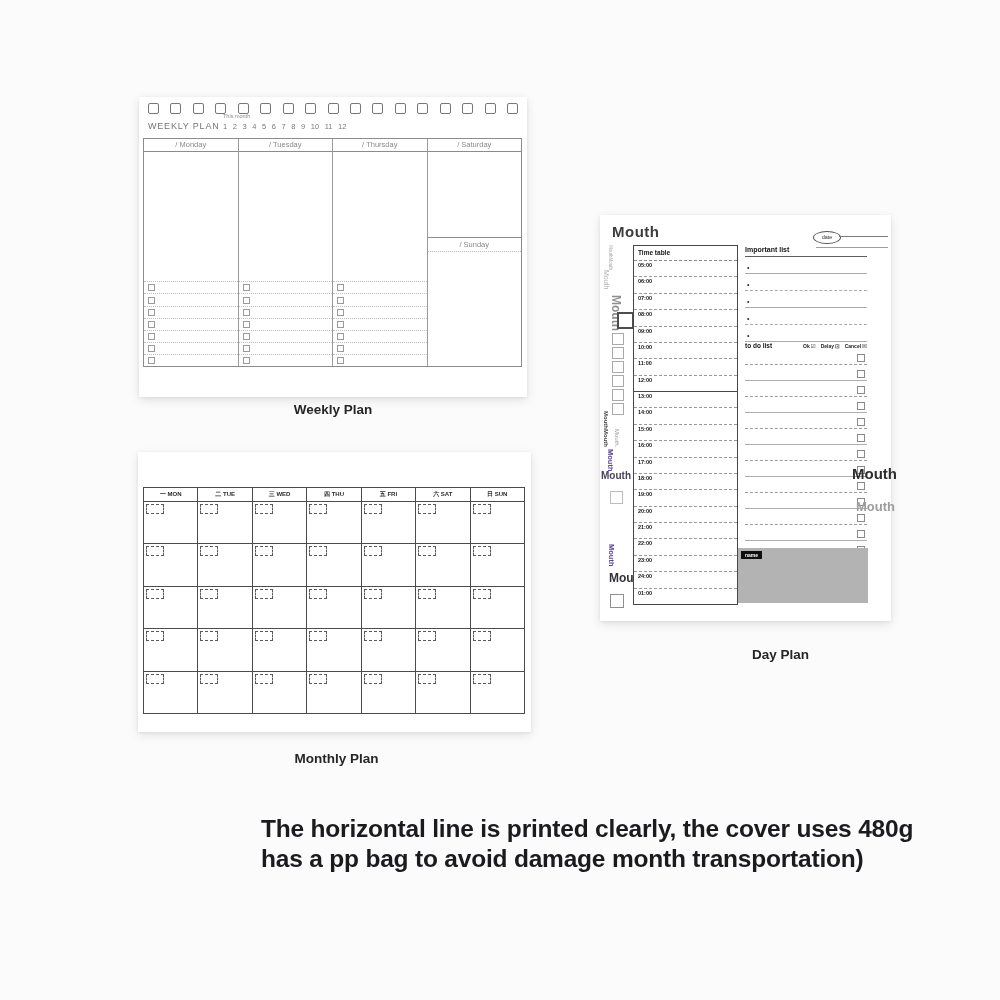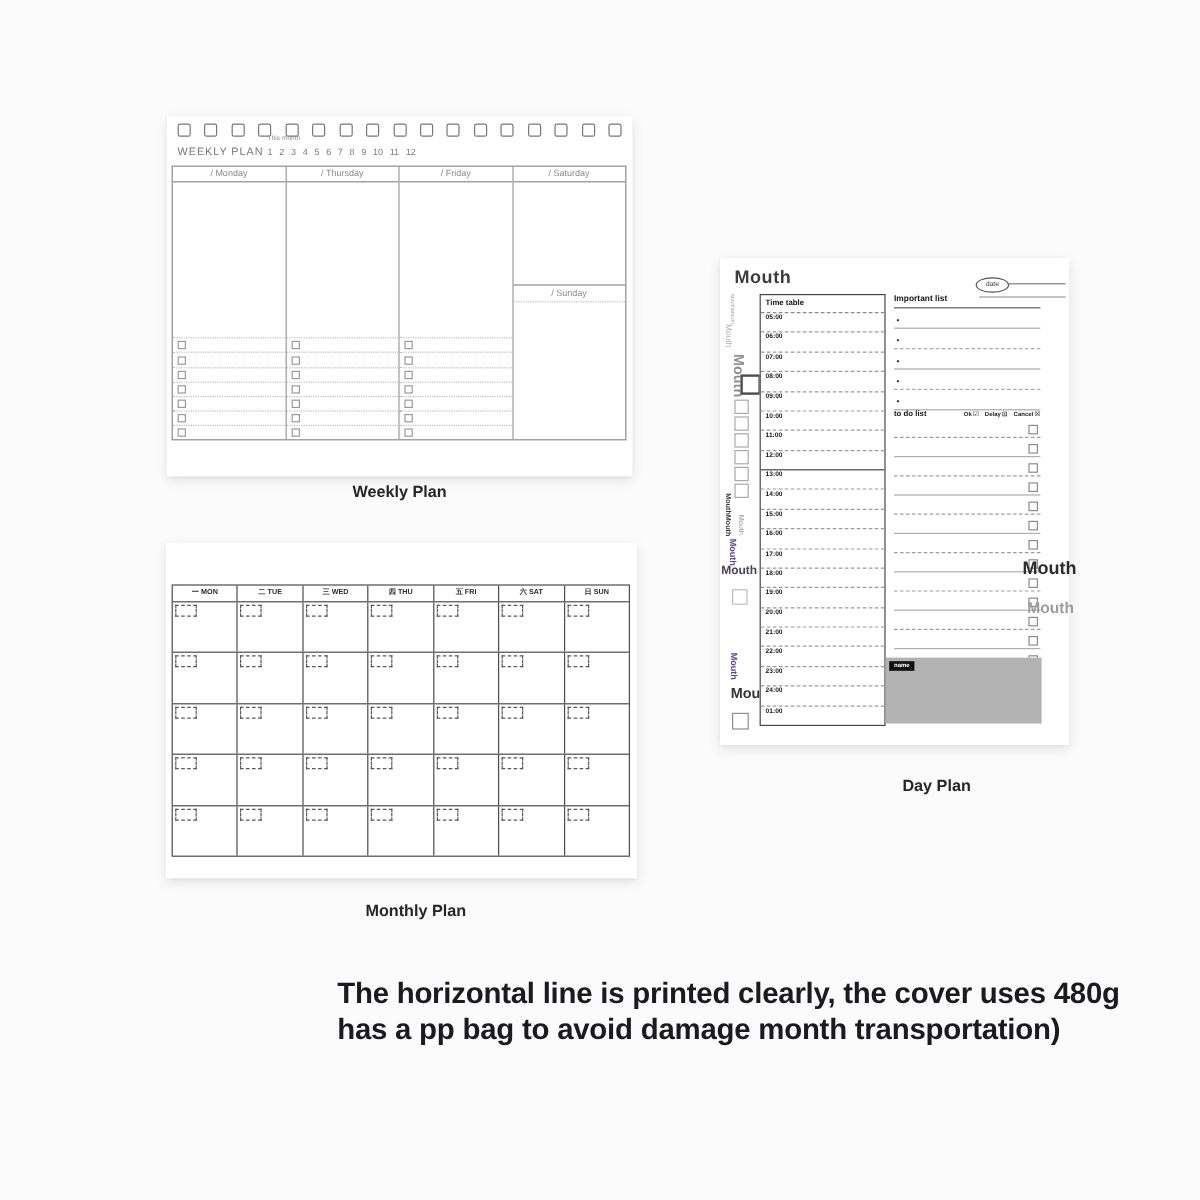--- a/index.html
+++ b/index.html
@@ -149,6 +149,34 @@
     <div class="wk-grid" id="weekly-grid">
         <div class="wk-col">
           <div class="wk-colhead">/ Monday</div>
+          <div class="wk-body">
+            <div class="wk-cbblock">
+              <div class="wk-cbrow">
+                <span class="wk-cb"></span>
+              </div>
+              <div class="wk-cbrow">
+                <span class="wk-cb"></span>
+              </div>
+              <div class="wk-cbrow">
+                <span class="wk-cb"></span>
+              </div>
+              <div class="wk-cbrow">
+                <span class="wk-cb"></span>
+              </div>
+              <div class="wk-cbrow">
+                <span class="wk-cb"></span>
+              </div>
+              <div class="wk-cbrow">
+                <span class="wk-cb"></span>
+              </div>
+              <div class="wk-cbrow">
+                <span class="wk-cb"></span>
+              </div>
+            </div>
+          </div>
+        </div>
+        <div class="wk-col">
+          <div class="wk-colhead">/ Tuesday</div>
           <div class="wk-body">
             <div class="wk-cbblock">
               <div class="wk-cbrow">

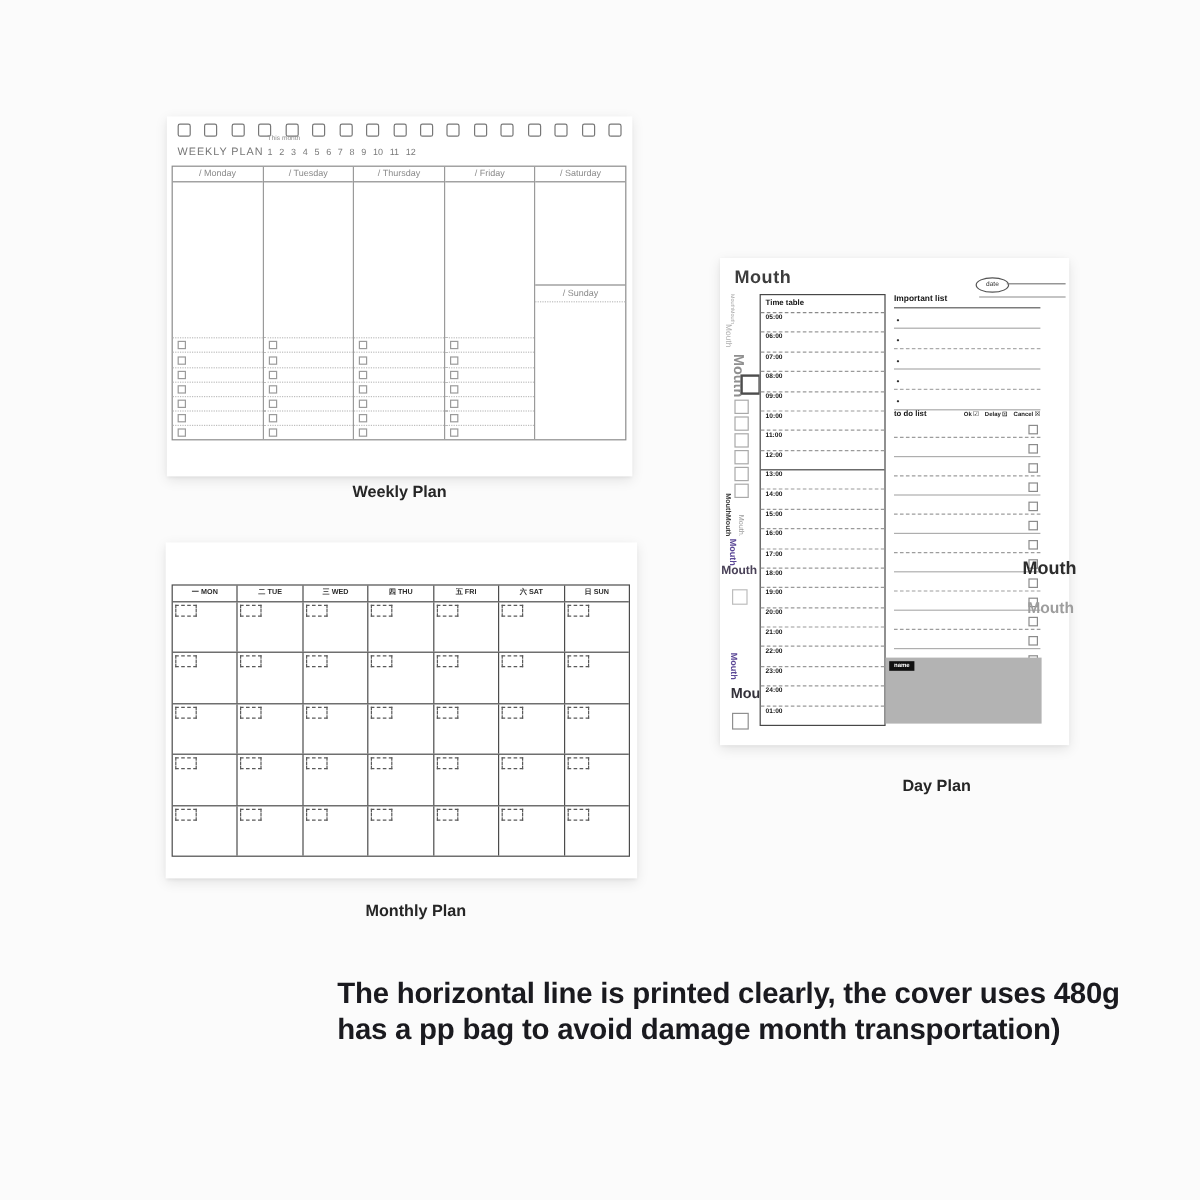--- a/index.html
+++ b/index.html
@@ -205,34 +205,6 @@
         </div>
         <div class="wk-col">
           <div class="wk-colhead">/ Thursday</div>
-          <div class="wk-body">
-            <div class="wk-cbblock">
-              <div class="wk-cbrow">
-                <span class="wk-cb"></span>
-              </div>
-              <div class="wk-cbrow">
-                <span class="wk-cb"></span>
-              </div>
-              <div class="wk-cbrow">
-                <span class="wk-cb"></span>
-              </div>
-              <div class="wk-cbrow">
-                <span class="wk-cb"></span>
-              </div>
-              <div class="wk-cbrow">
-                <span class="wk-cb"></span>
-              </div>
-              <div class="wk-cbrow">
-                <span class="wk-cb"></span>
-              </div>
-              <div class="wk-cbrow">
-                <span class="wk-cb"></span>
-              </div>
-            </div>
-          </div>
-        </div>
-        <div class="wk-col">
-          <div class="wk-colhead">/ Friday</div>
           <div class="wk-body">
             <div class="wk-cbblock">
               <div class="wk-cbrow">

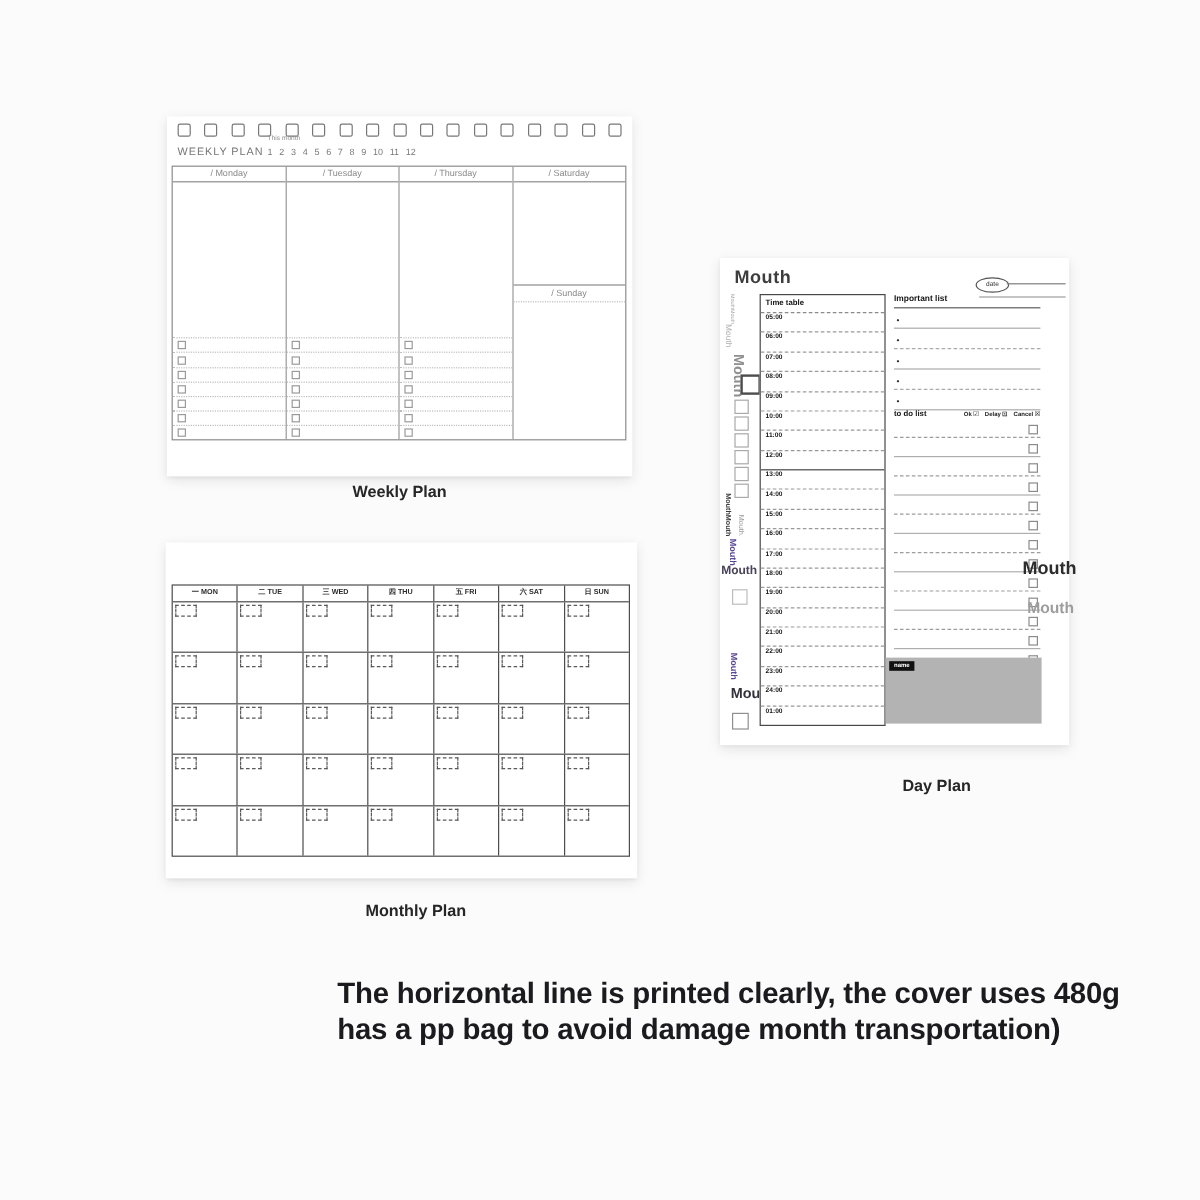--- a/index.html
+++ b/index.html
@@ -111,7 +111,7 @@
   
   .caption{position:absolute;font-size:13.5px;font-weight:700;color:#262626;text-align:center;}
   .cap-weekly{left:139px;top:402px;width:388px;}
-  .cap-monthly{left:150px;top:751px;width:393px;}
+  .cap-monthly{left:140px;top:751px;width:393px;}
   .cap-day{left:635px;top:647px;width:291px;}
 
   .description{position:absolute;left:261px;top:814px;width:700px;

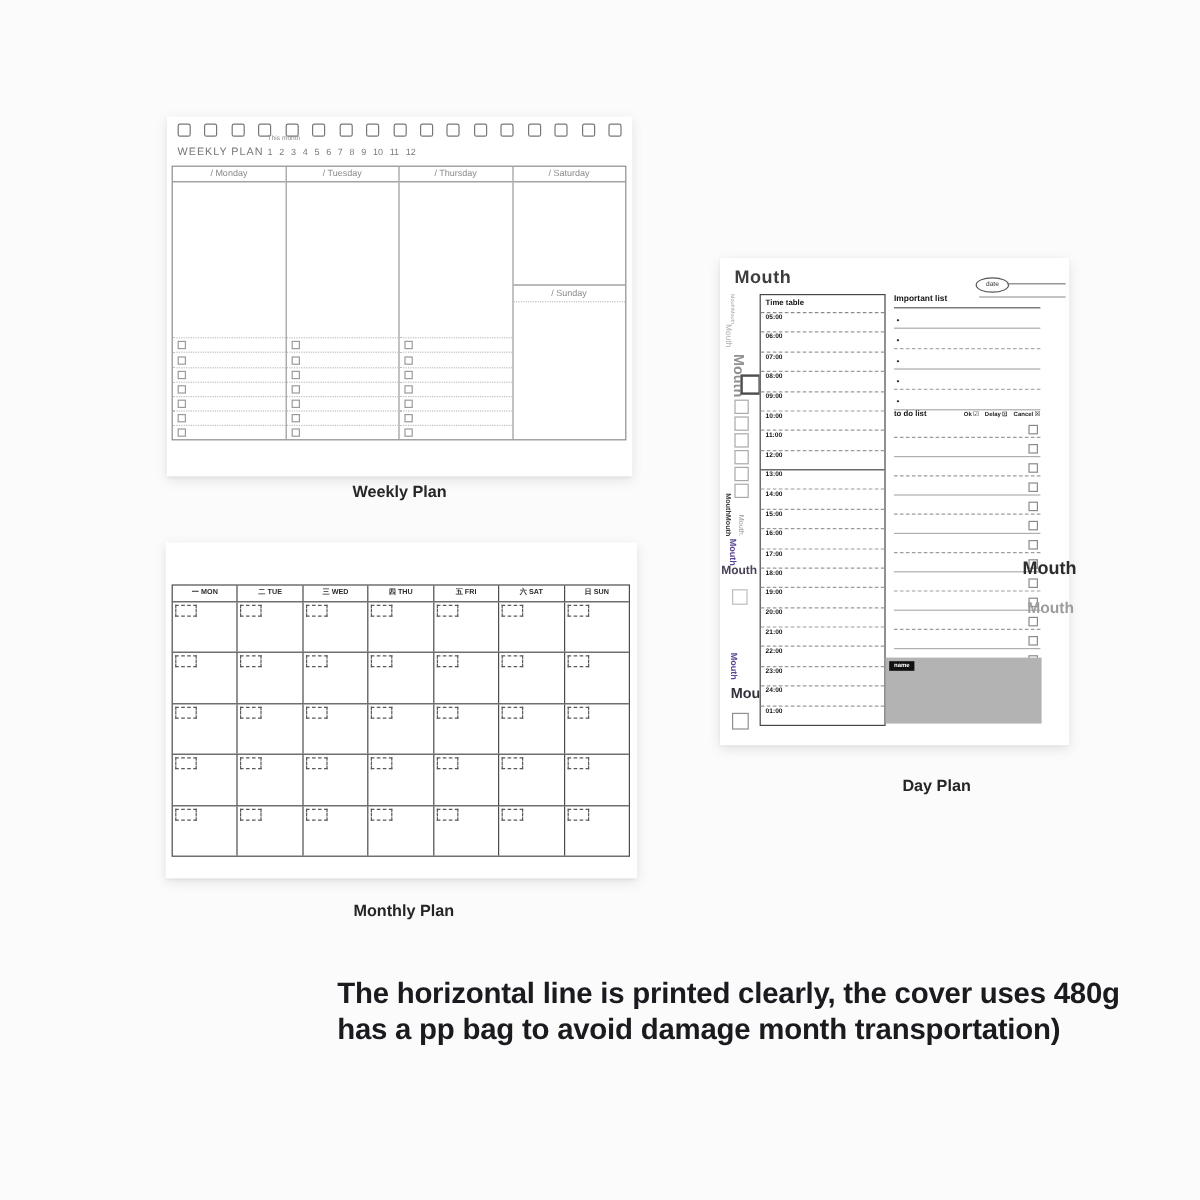--- a/index.html
+++ b/index.html
@@ -116,7 +116,7 @@
 
   .description{position:absolute;left:261px;top:814px;width:700px;
                font-size:24.5px;font-weight:700;color:#1a1a1f;line-height:29.5px;letter-spacing:-0.2px;}
-  .description div{white-space:nowrap;margin-left:20px;}
+  .description div{white-space:nowrap;}
 </style>
 </head>
 <body>

